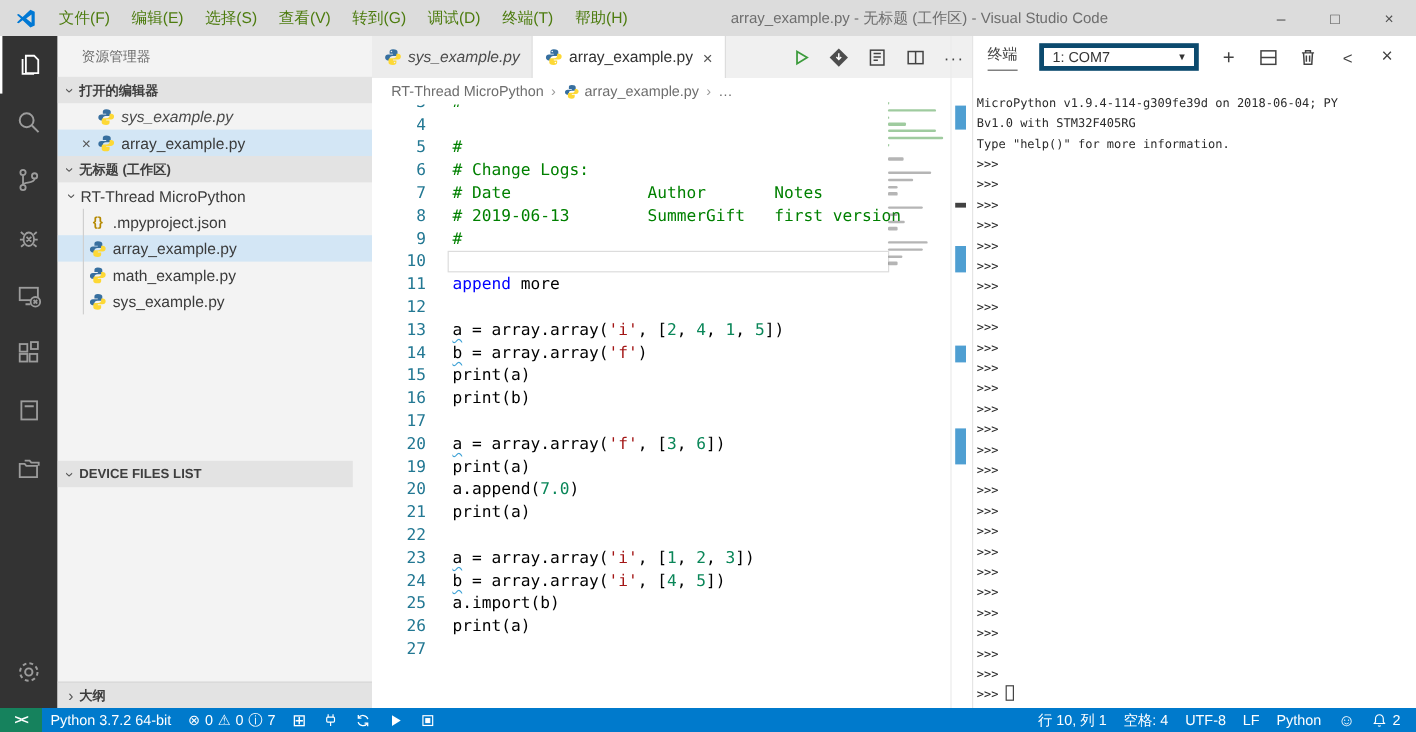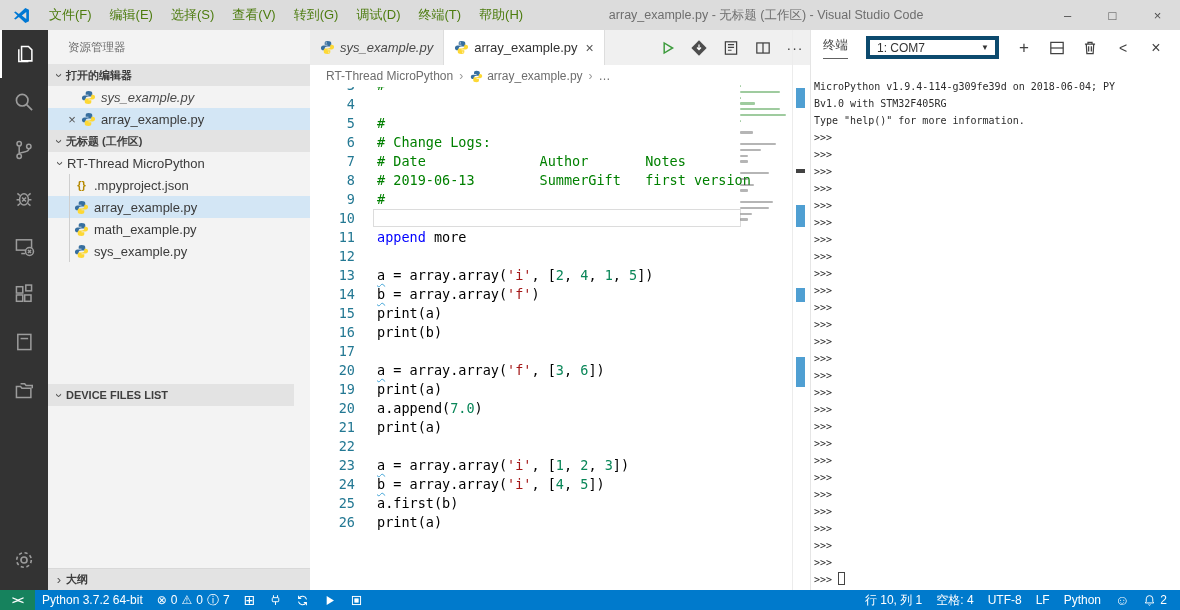--- a/index.html
+++ b/index.html
@@ -331,7 +331,7 @@
         <div class="cl"><span class="ln">22</span><span class="lc"></span></div>
         <div class="cl"><span class="ln">23</span><span class="lc"><span class="tk-v">a</span><span class="tk-t"> = array.array(</span><span class="tk-s">'i'</span><span class="tk-t">, [</span><span class="tk-num">1</span><span class="tk-t">, </span><span class="tk-num">2</span><span class="tk-t">, </span><span class="tk-num">3</span><span class="tk-t">])</span></span></div>
         <div class="cl"><span class="ln">24</span><span class="lc"><span class="tk-v">b</span><span class="tk-t"> = array.array(</span><span class="tk-s">'i'</span><span class="tk-t">, [</span><span class="tk-num">4</span><span class="tk-t">, </span><span class="tk-num">5</span><span class="tk-t">])</span></span></div>
-        <div class="cl"><span class="ln">25</span><span class="lc"><span class="tk-t">a.first(b)</span></span></div>
+        <div class="cl"><span class="ln">25</span><span class="lc"><span class="tk-t">a.import(b)</span></span></div>
         <div class="cl"><span class="ln">26</span><span class="lc"><span class="tk-t">print(a)</span></span></div>
       </div>
   </div>

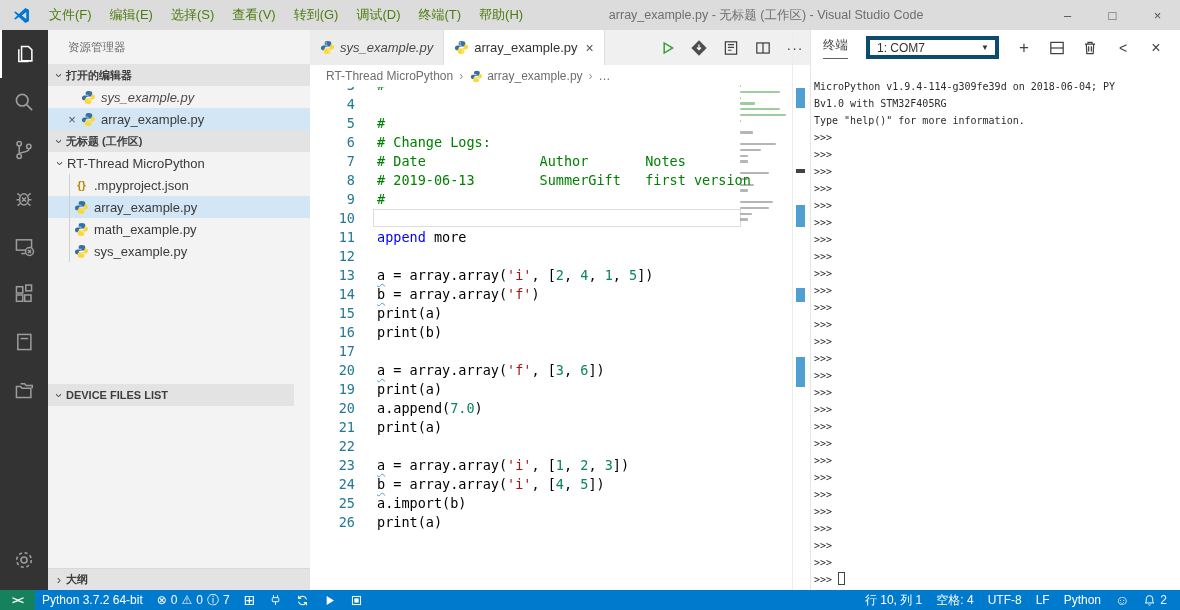--- a/index.html
+++ b/index.html
@@ -333,6 +333,7 @@
         <div class="cl"><span class="ln">24</span><span class="lc"><span class="tk-v">b</span><span class="tk-t"> = array.array(</span><span class="tk-s">'i'</span><span class="tk-t">, [</span><span class="tk-num">4</span><span class="tk-t">, </span><span class="tk-num">5</span><span class="tk-t">])</span></span></div>
         <div class="cl"><span class="ln">25</span><span class="lc"><span class="tk-t">a.import(b)</span></span></div>
         <div class="cl"><span class="ln">26</span><span class="lc"><span class="tk-t">print(a)</span></span></div>
+        <div class="cl"><span class="ln">27</span><span class="lc"></span></div>
       </div>
   </div>
   <div class="minimap" id="minimap">

